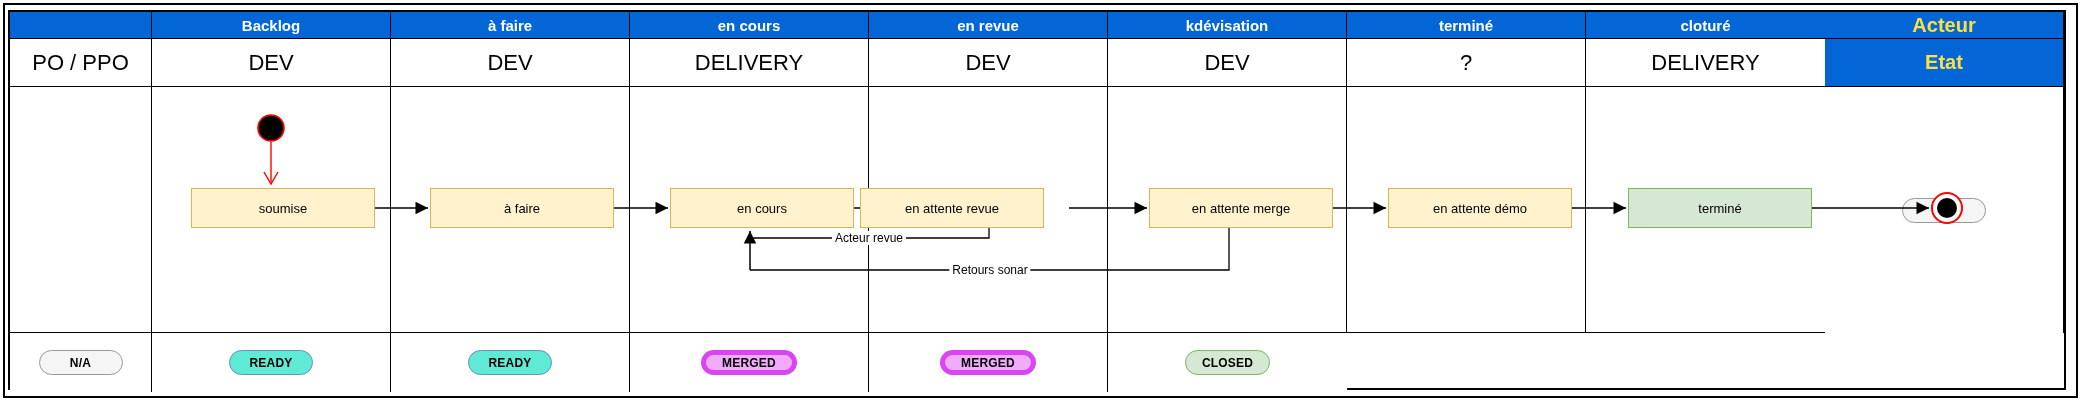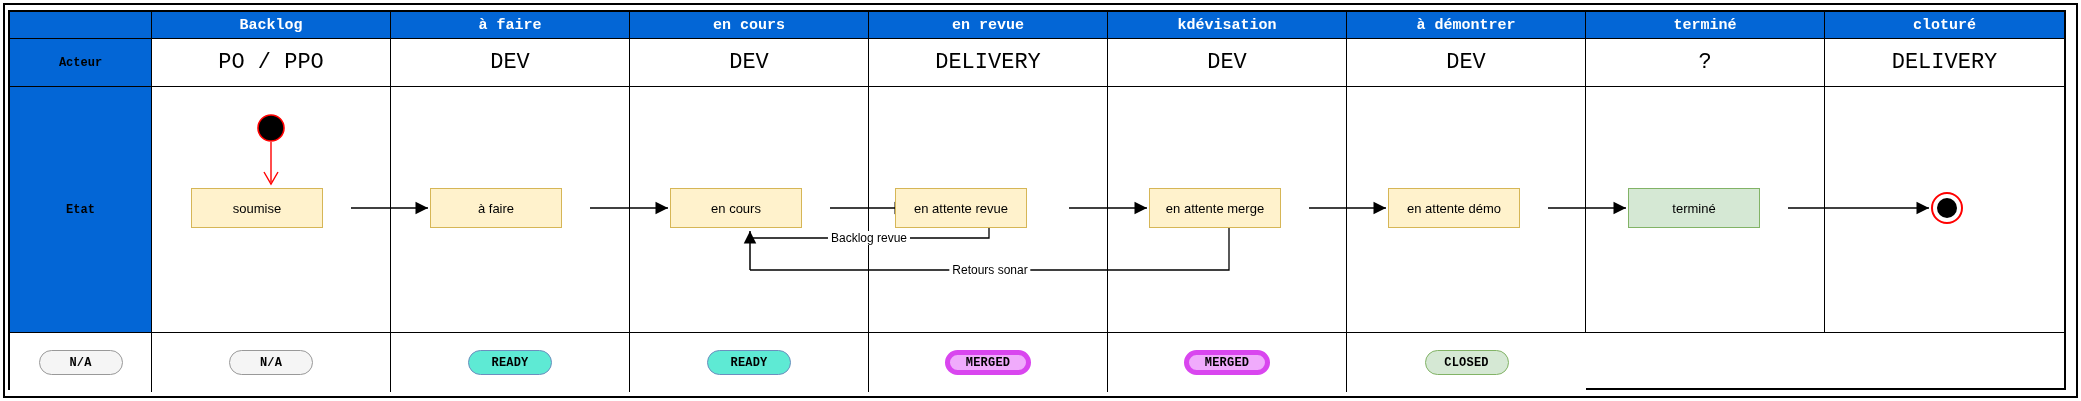--- a/index.html
+++ b/index.html
@@ -22,7 +22,7 @@
   .cell{
     border-right:1px solid #000;border-bottom:1px solid #000;
     display:flex;align-items:center;justify-content:center;
-    box-sizing:border-box;overflow:hidden;font-family:Liberation Mono, monospace;
+    box-sizing:border-box;overflow:hidden;
   }
   .cell.last-col{border-right:none;}
   .cell.last-row{border-bottom:none;}

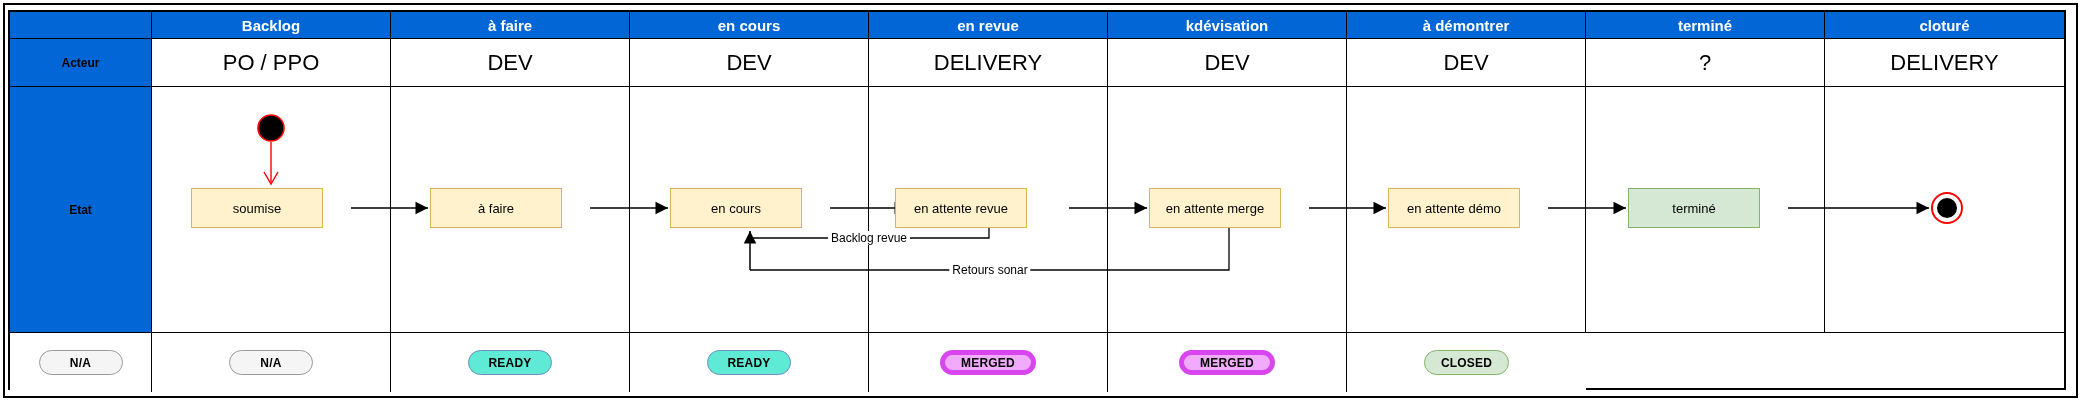--- a/index.html
+++ b/index.html
@@ -66,7 +66,6 @@
   <div class="cell head">en cours</div>
   <div class="cell head">en revue</div>
   <div class="cell head">kdévisation</div>
-  <div class="cell head">à démontrer</div>
   <div class="cell head">terminé</div>
   <div class="cell head last-col">cloturé</div>
 

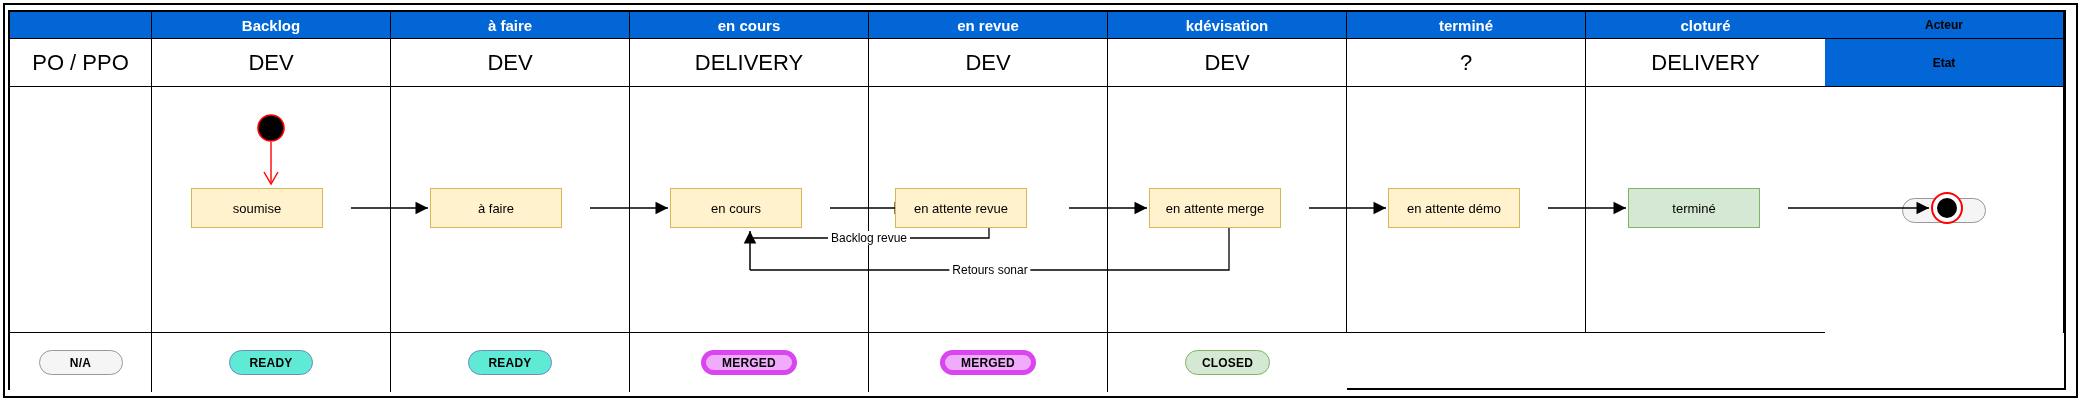--- a/index.html
+++ b/index.html
@@ -27,7 +27,7 @@
   .cell.last-col{border-right:none;}
   .cell.last-row{border-bottom:none;}
   .head{background:#0366D6;color:#fff;font-weight:bold;font-size:15px;}
-  .rowlabel{background:#0366D6;color:#000000;font-weight:bold;font-size:12px;}
+  .rowlabel{background:#0366D6;color:#fde047;font-weight:bold;font-size:20px;}
   .actor{font-size:22px;}
   .etat{background:#fff;}
   

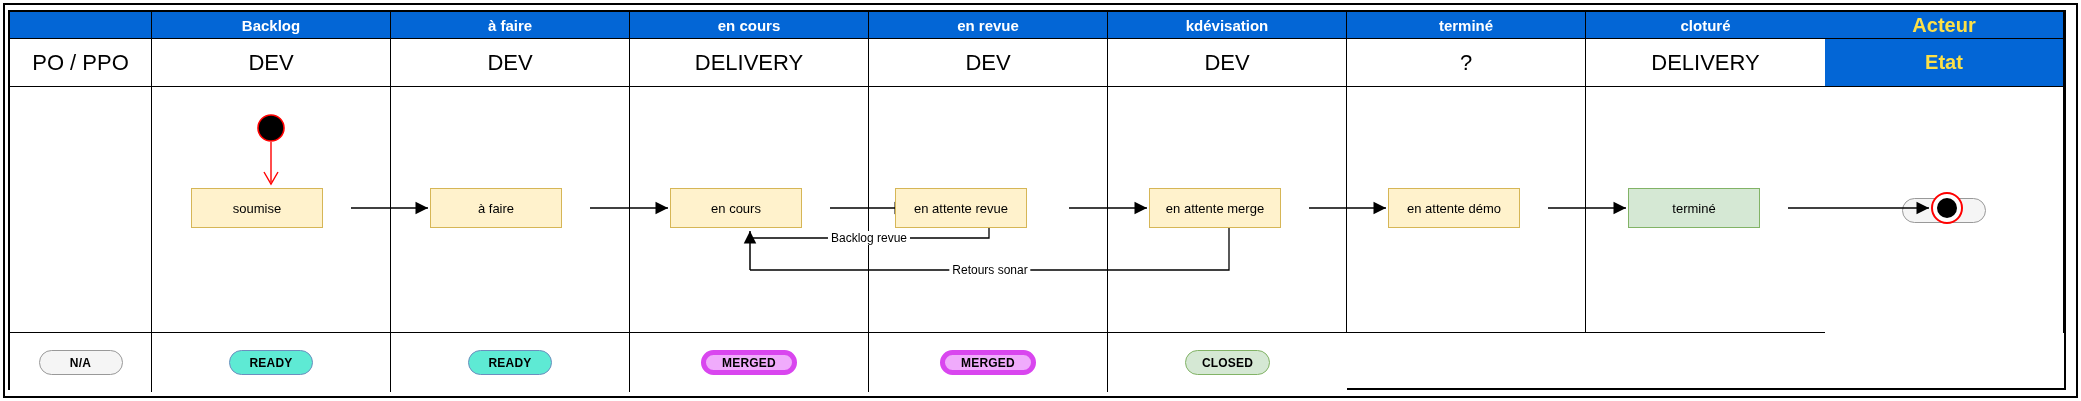--- a/index.html
+++ b/index.html
@@ -44,7 +44,7 @@
   
   .overlay{position:absolute;left:0;top:0;pointer-events:none;}
   .flow-box{
-    position:absolute;top:188px;width:132px;height:40px;box-sizing:border-box;
+    position:absolute;top:188px;width:184px;height:40px;box-sizing:border-box;
     background:#FFF2CC;border:1px solid #D6B656;
     display:flex;align-items:center;justify-content:center;
     font-size:13px;white-space:nowrap;

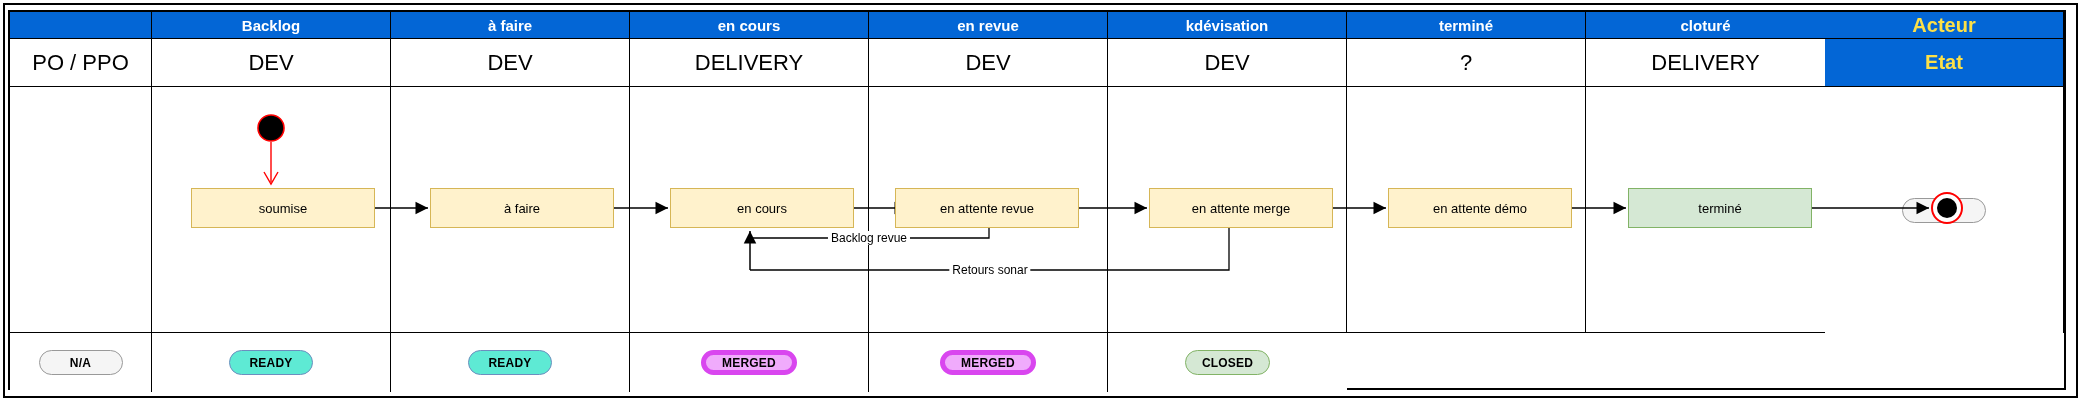--- a/index.html
+++ b/index.html
@@ -143,7 +143,7 @@
 <div class="flow-box" style="left:191px">soumise</div>
 <div class="flow-box" style="left:430px">à faire</div>
 <div class="flow-box" style="left:670px">en cours</div>
-<div class="flow-box" style="left:895px">en attente revue</div>
+<div class="flow-box" style="left:860px">en attente revue</div>
 <div class="flow-box" style="left:1149px">en attente merge</div>
 <div class="flow-box" style="left:1388px">en attente démo</div>
 <div class="flow-box green" style="left:1628px">terminé</div>

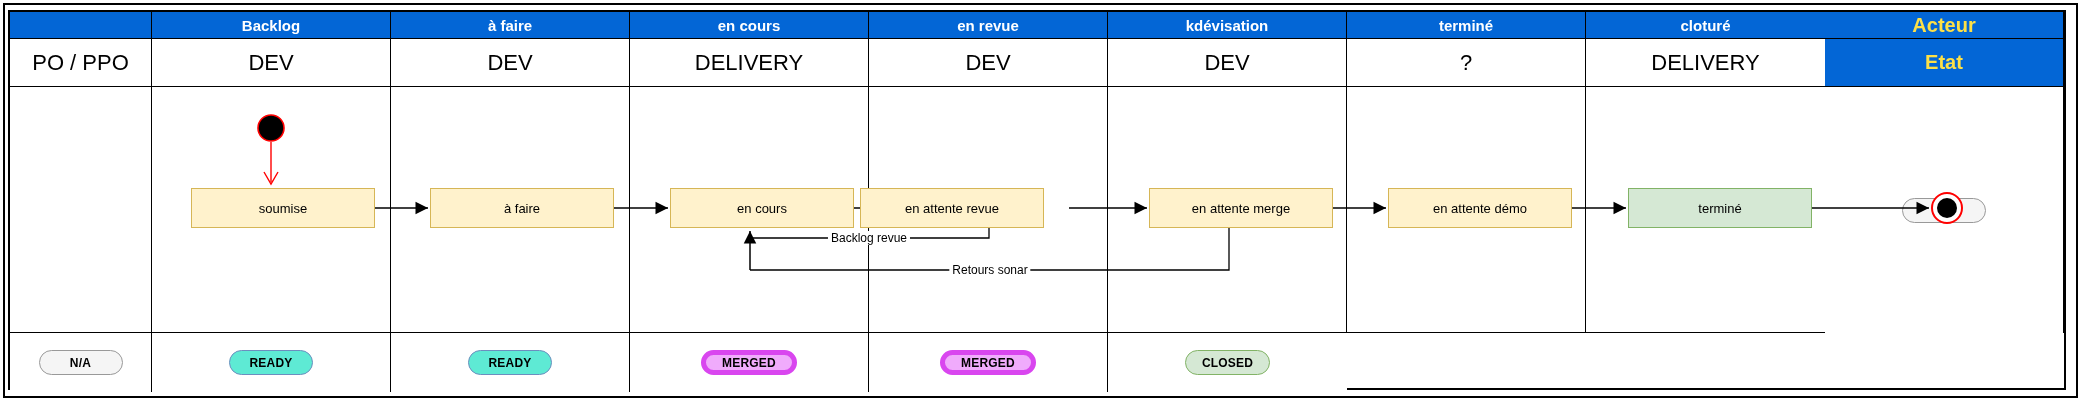--- a/index.html
+++ b/index.html
@@ -148,7 +148,7 @@
 <div class="flow-box" style="left:1388px">en attente démo</div>
 <div class="flow-box green" style="left:1628px">terminé</div>
 
-<span class="edge-label" style="left:869px;top:238px">Backlog revue</span>
+<span class="edge-label" style="left:869px;top:238px">Acteur revue</span>
 <span class="edge-label" style="left:990px;top:270px">Retours sonar</span>
 
 <div class="frame"></div>

